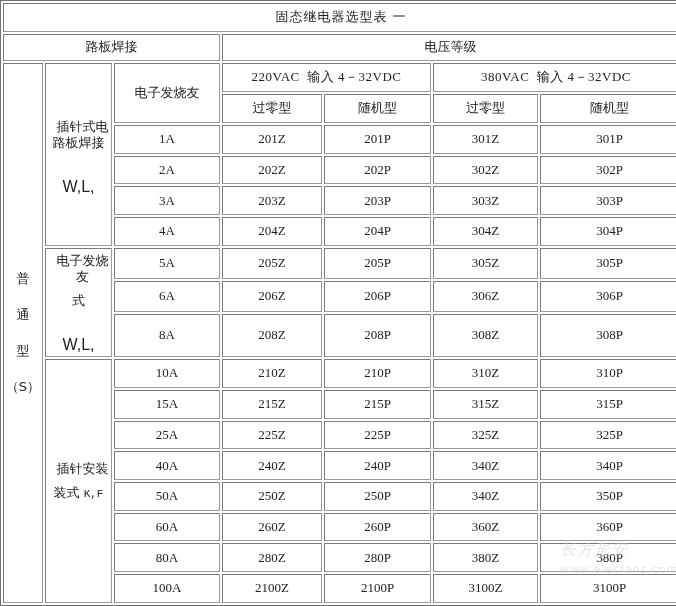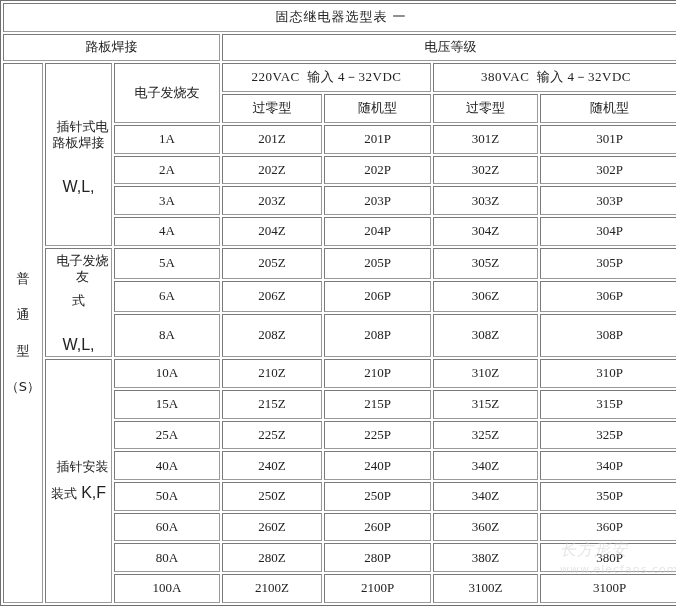--- a/index.html
+++ b/index.html
@@ -33,7 +33,7 @@
   td.mount.c { vertical-align:middle; }
   td.mount.c .l1 { margin-top:0; }
   td.mount.c .l2 { margin-top:8px; }
-  td.mount .lat { font-family:Liberation Sans, sans-serif; font-size:16px; }
+  td.mount .lat { font-family:Liberation Mono, monospace; font-size:11px; }
   td.series { font-size:13px; }
   td.series span { display:block; margin:20px 0; }
   .wm { position:absolute; left:560px; top:540px; color:#d0d0d0; font-size:16px; opacity:0.55;

